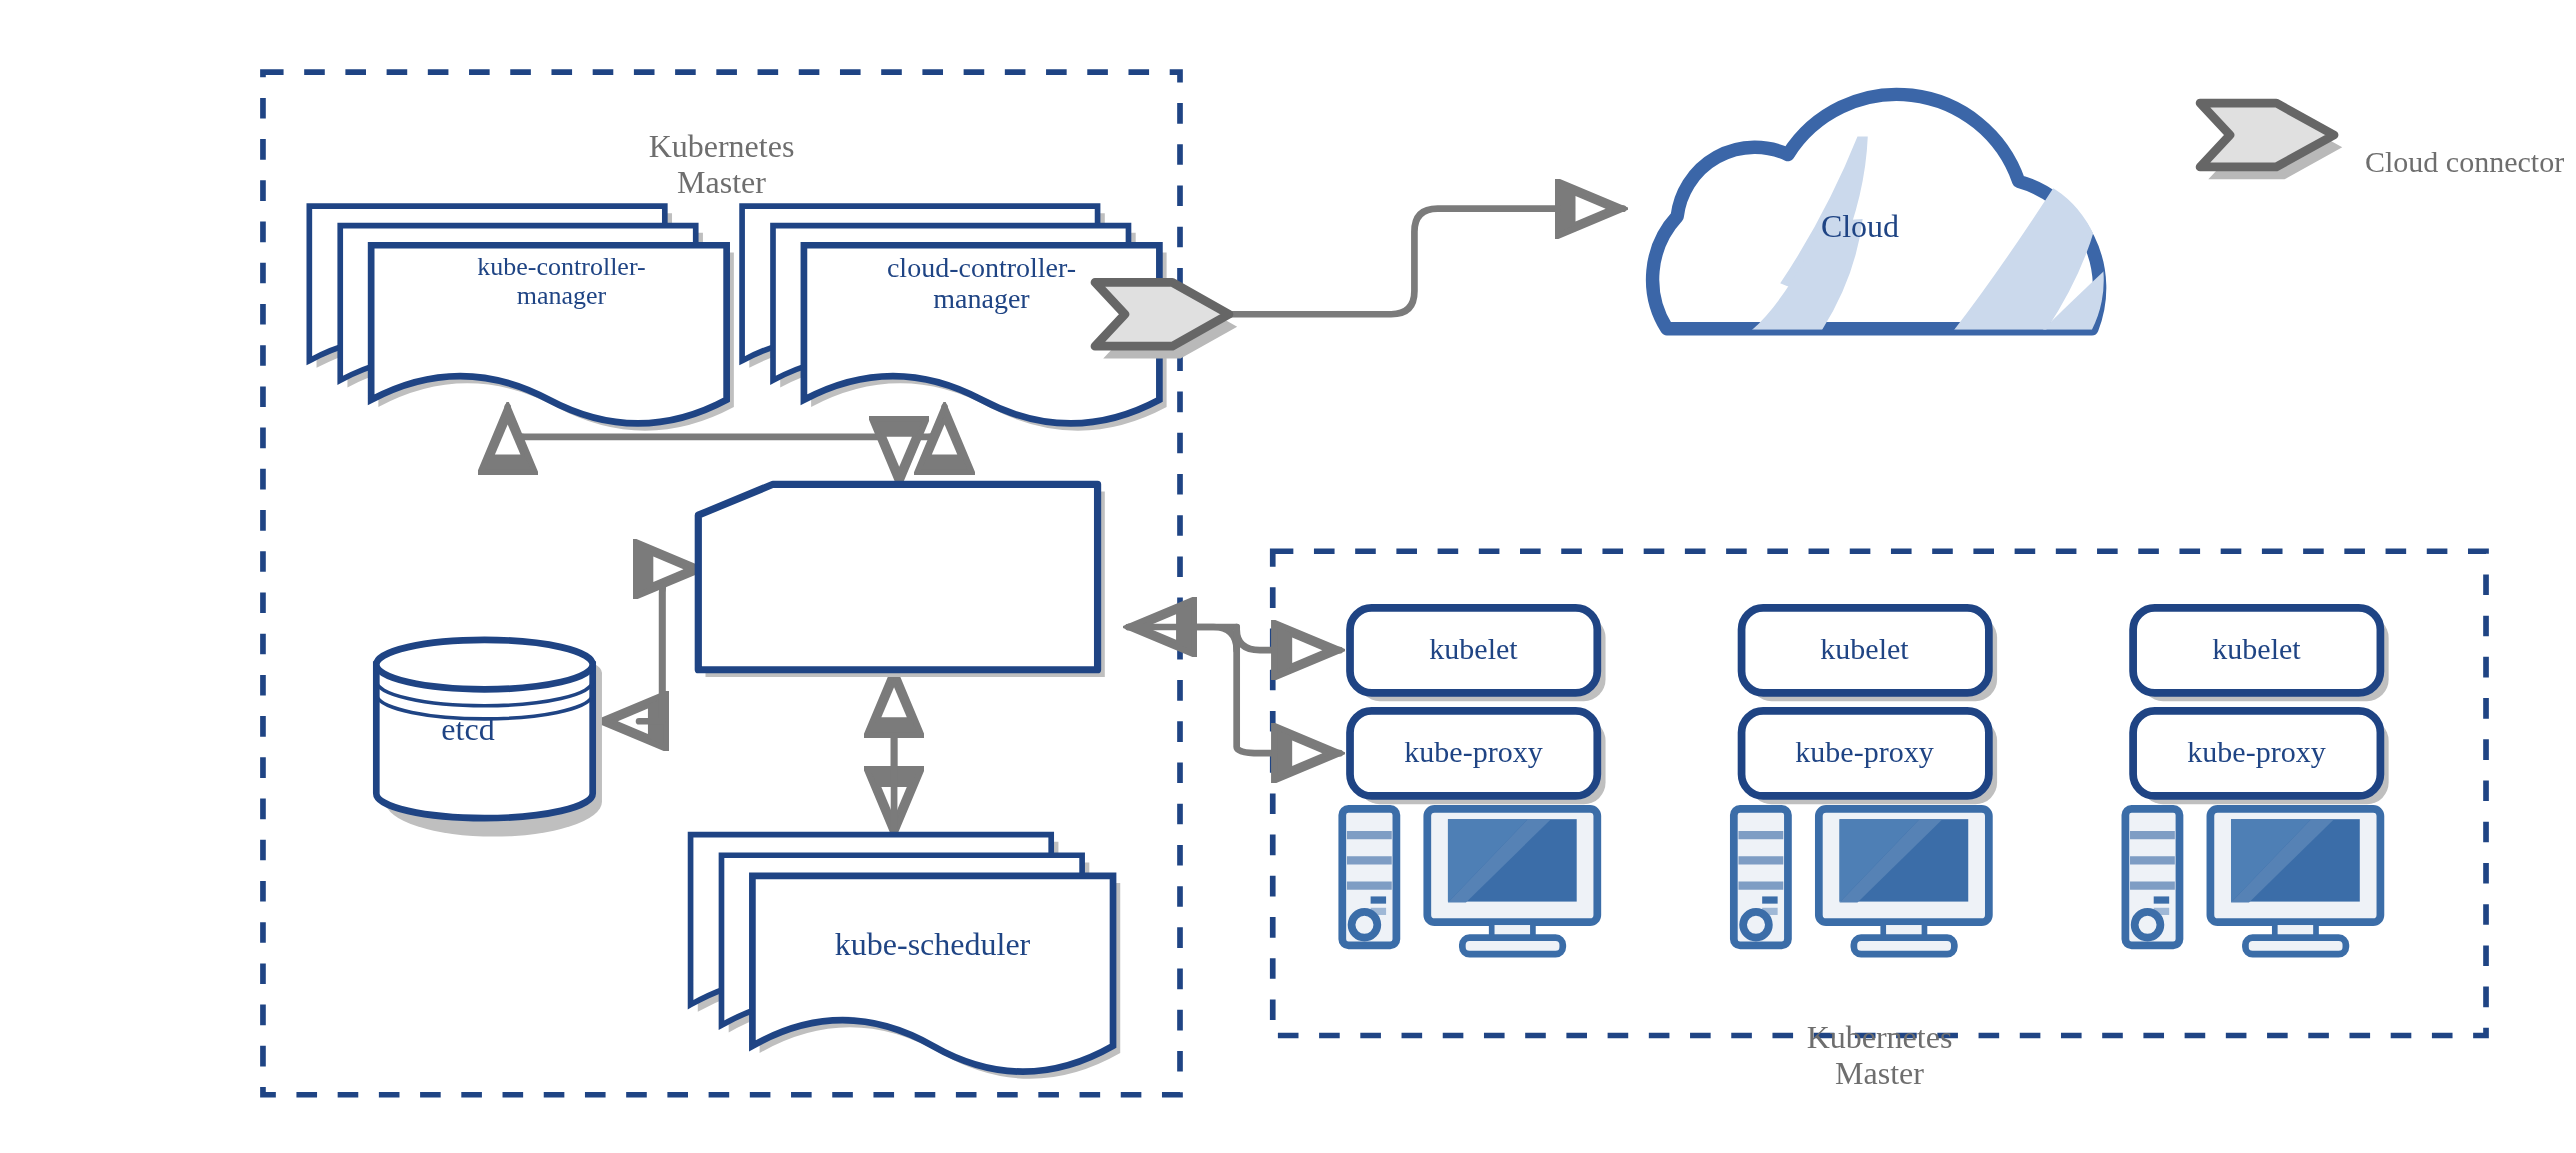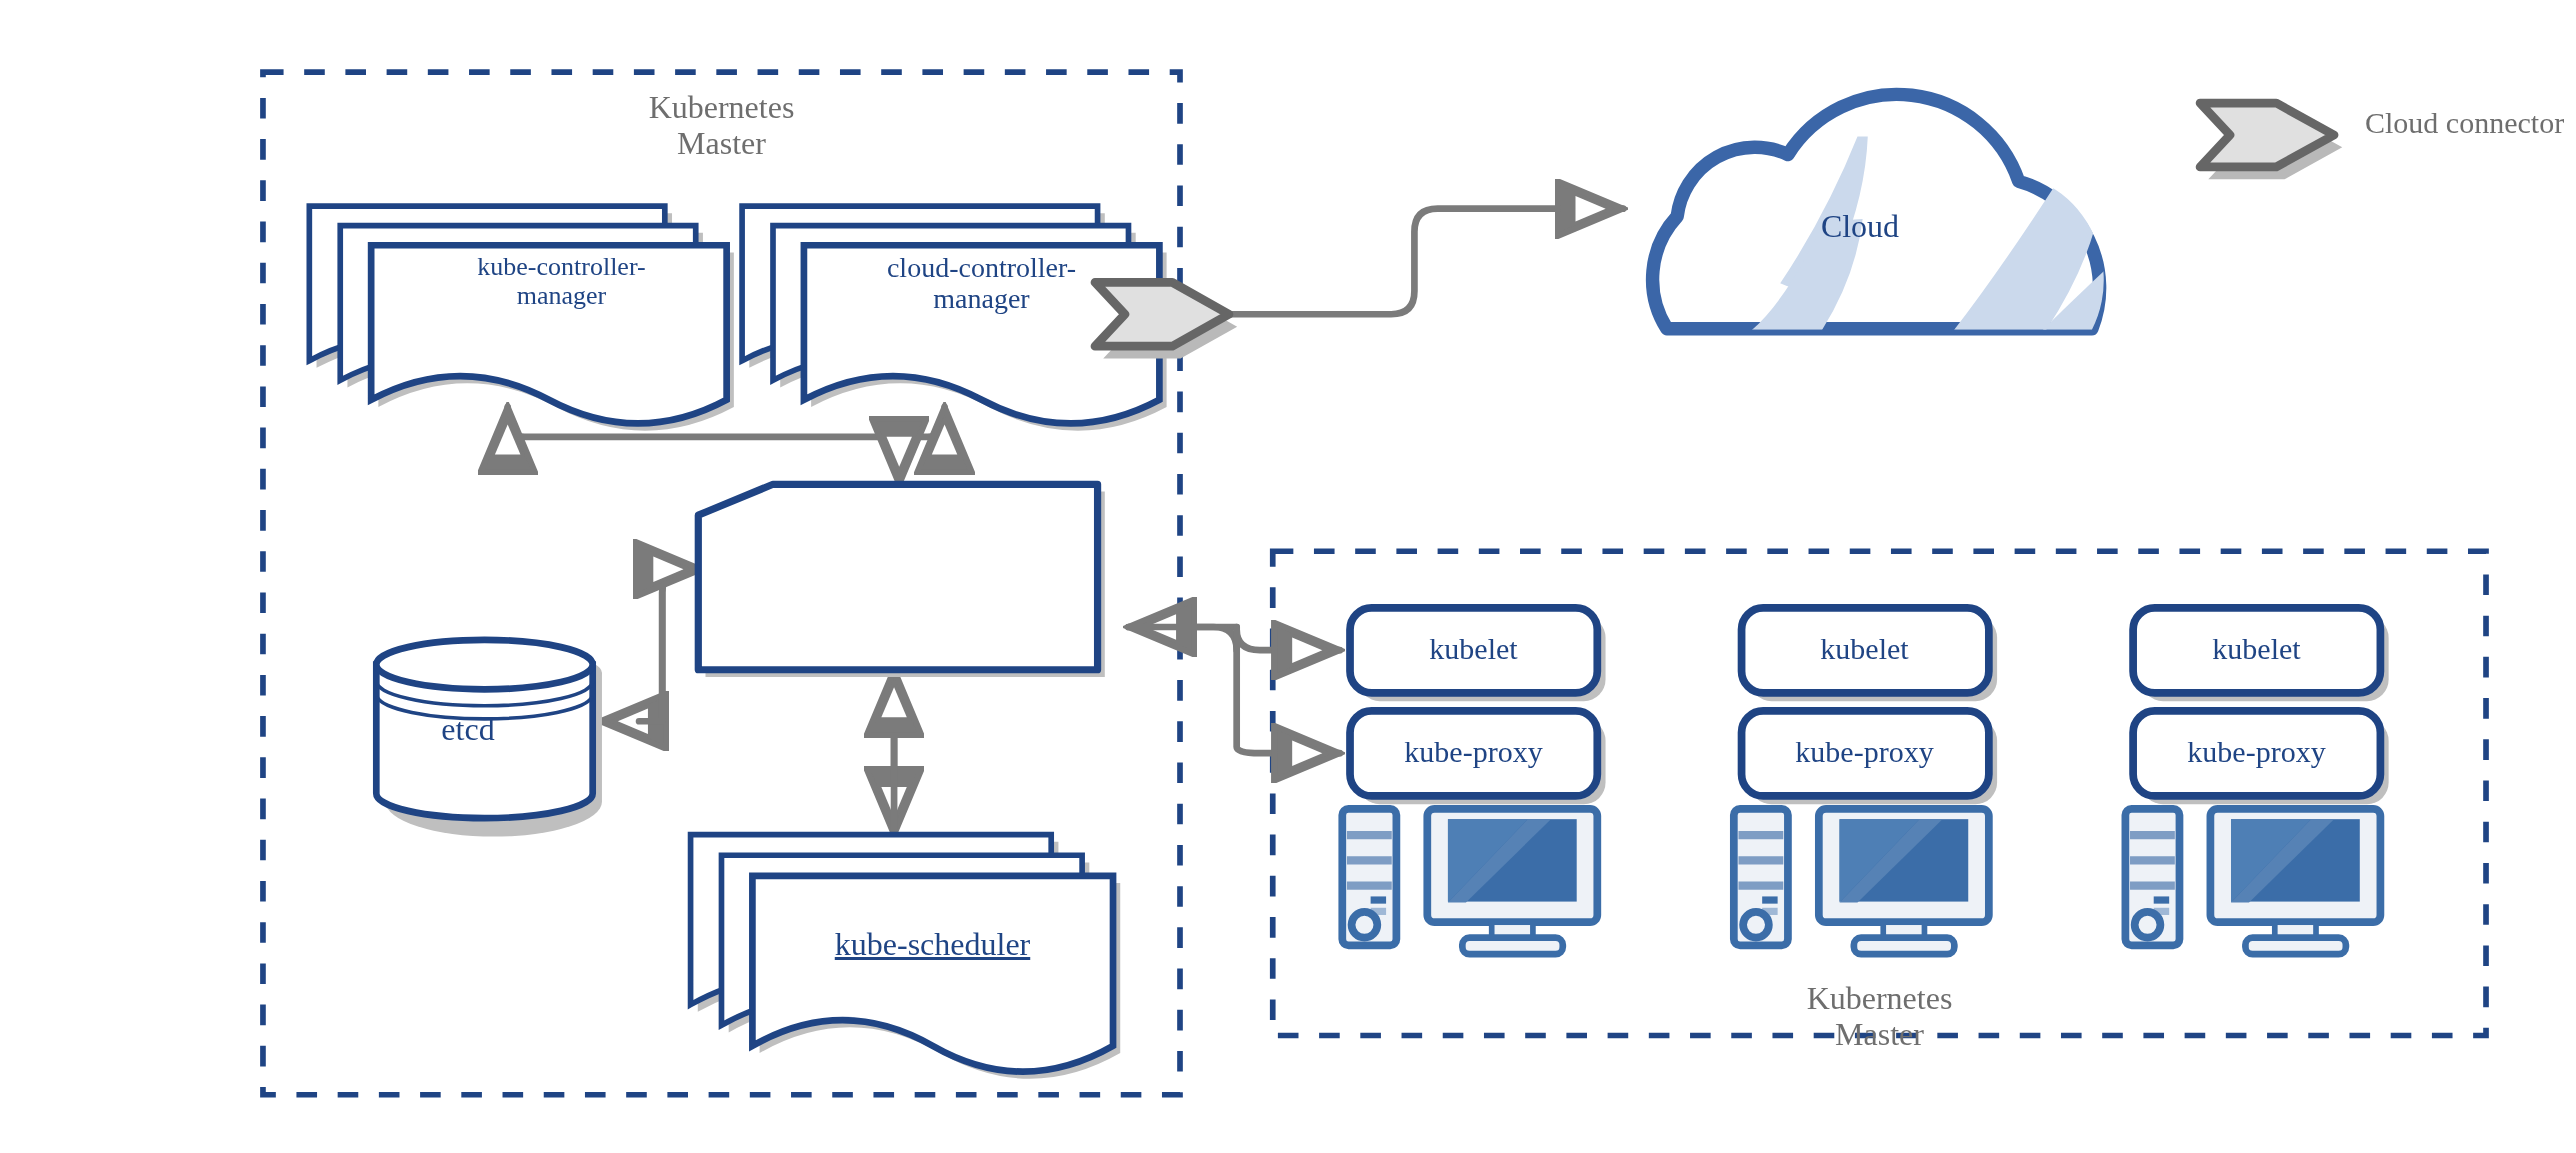--- a/index.html
+++ b/index.html
@@ -12,7 +12,7 @@
   svg.layer{position:absolute;left:0;top:0;width:2665px;height:1153px;overflow:visible;}
   .lbl{position:absolute;text-align:center;line-height:1.12;white-space:pre;}
   .lbl-blue{color:#1F4484;font-family:"Liberation Serif",serif;}
-  .lbl-gray{color:#6E6E6E;font-family:"Liberation Serif",serif;}
+  .lbl-gray{color:#6E6E6E;font-family:"Liberation Serif",serif;margin-top:39px;}
 </style>
 </head>
 <body>

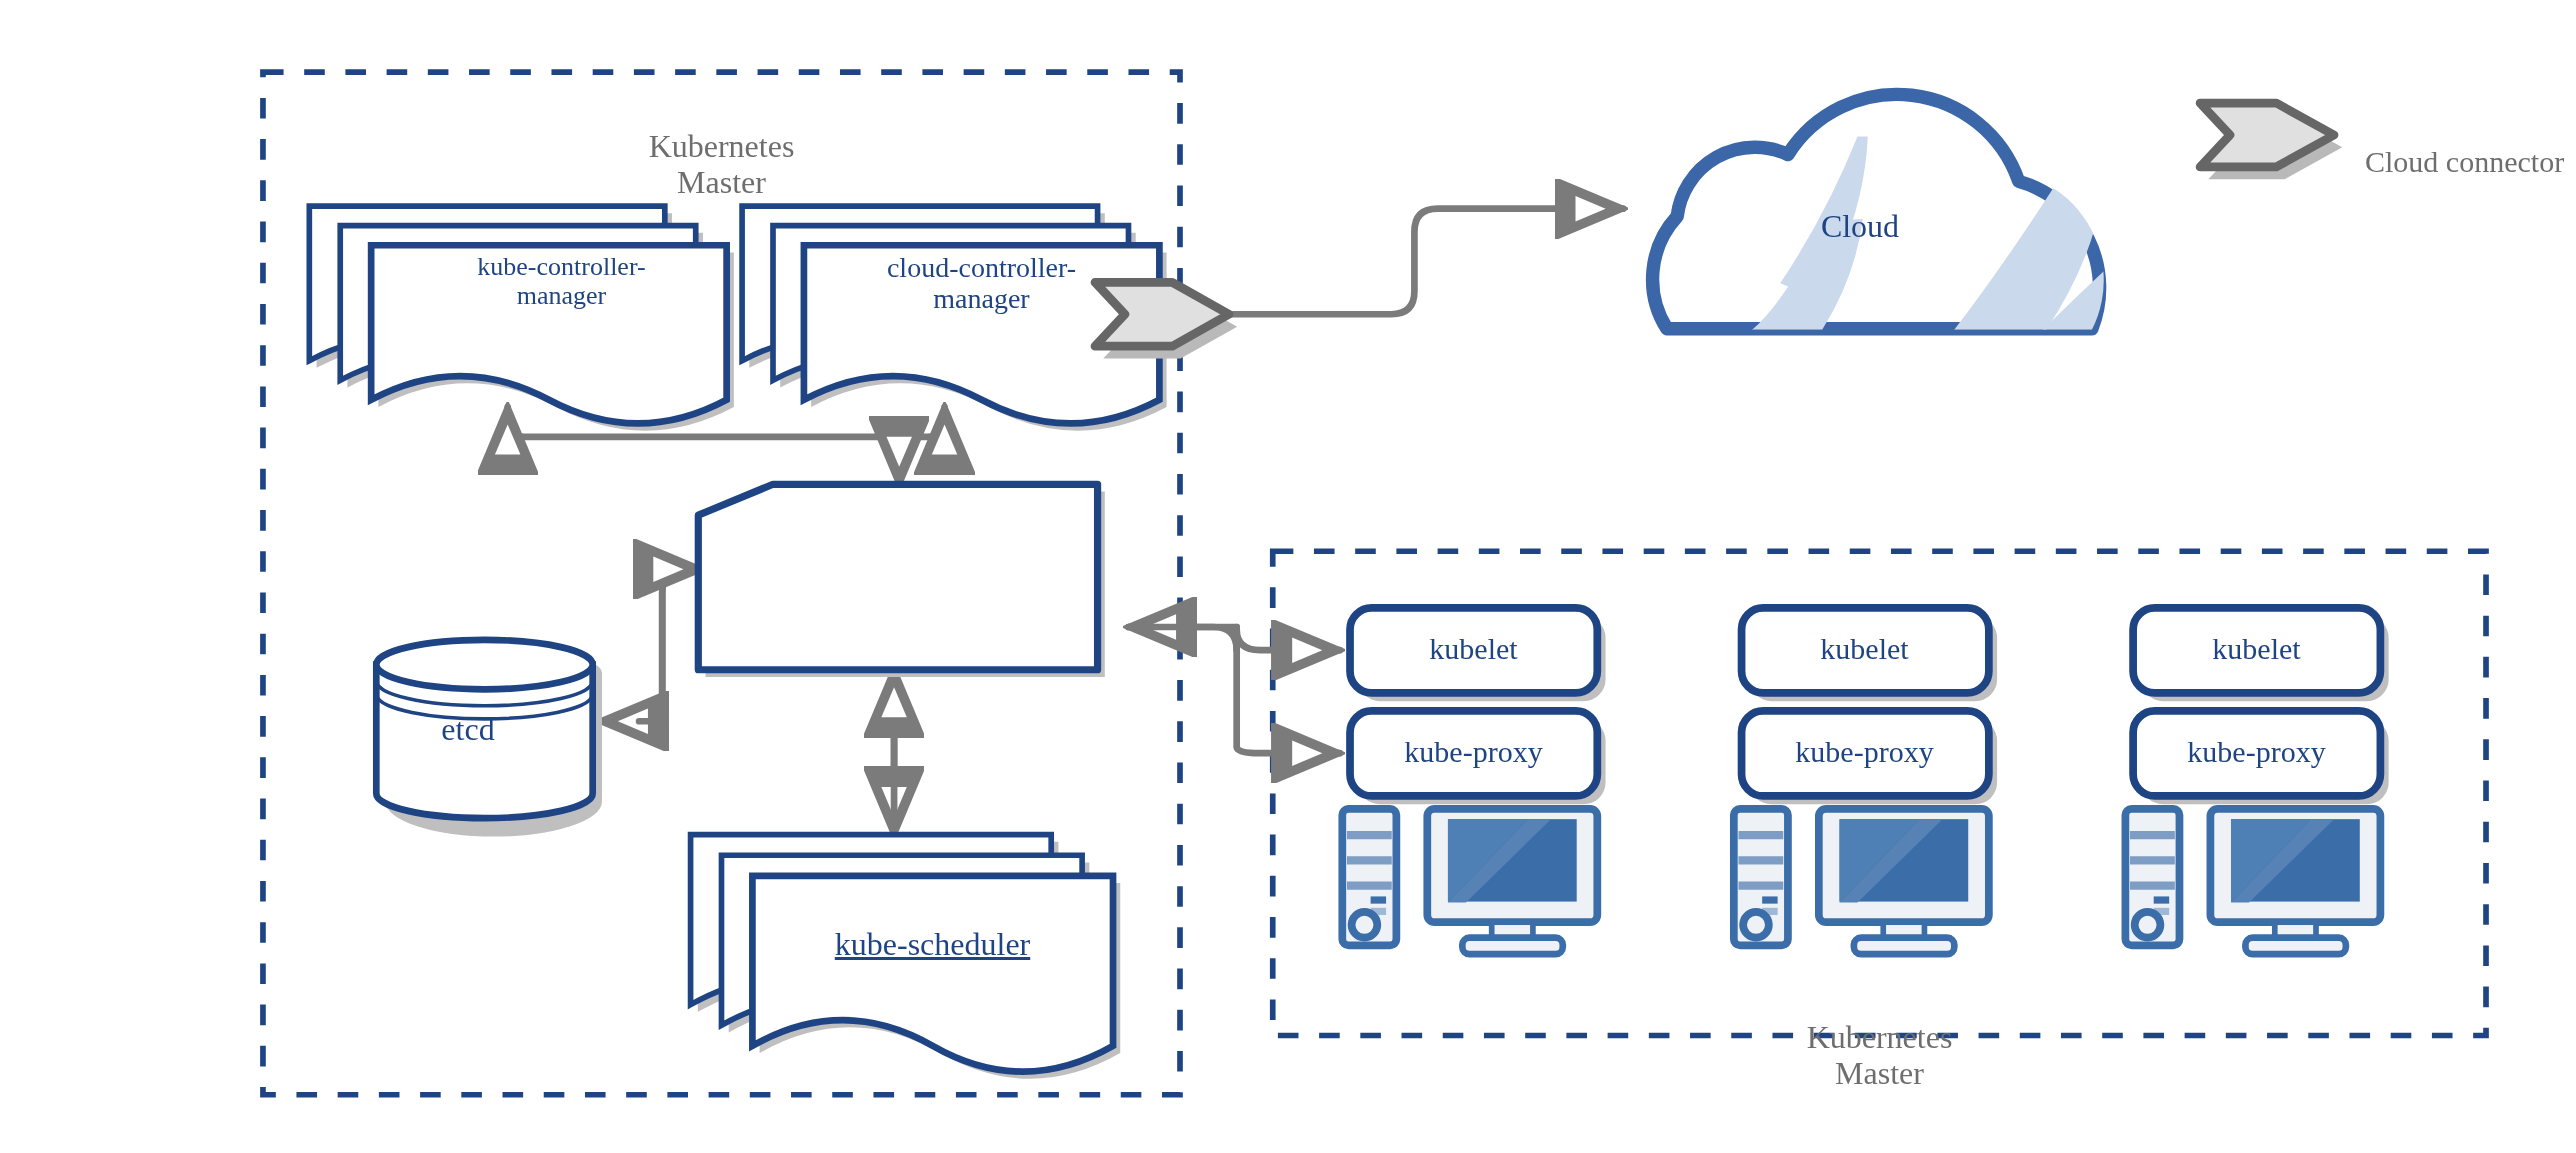--- a/index.html
+++ b/index.html
@@ -227,7 +227,7 @@
 
   <div class="lbl lbl-blue" style="left:360px;top:712px;width:216px;font-size:32px;">etcd</div>
 
-  <div class="lbl lbl-blue" style="left:752px;top:927px;width:361px;font-size:32px;text-decoration:underline;">kube-scheduler</div>
+  <div class="lbl lbl-blue" style="left:752px;top:927px;width:361px;font-size:32px;">kube-scheduler</div>
 
   <div class="lbl lbl-blue" style="left:1752px;top:209px;width:216px;font-size:32px;">Cloud</div>
 

